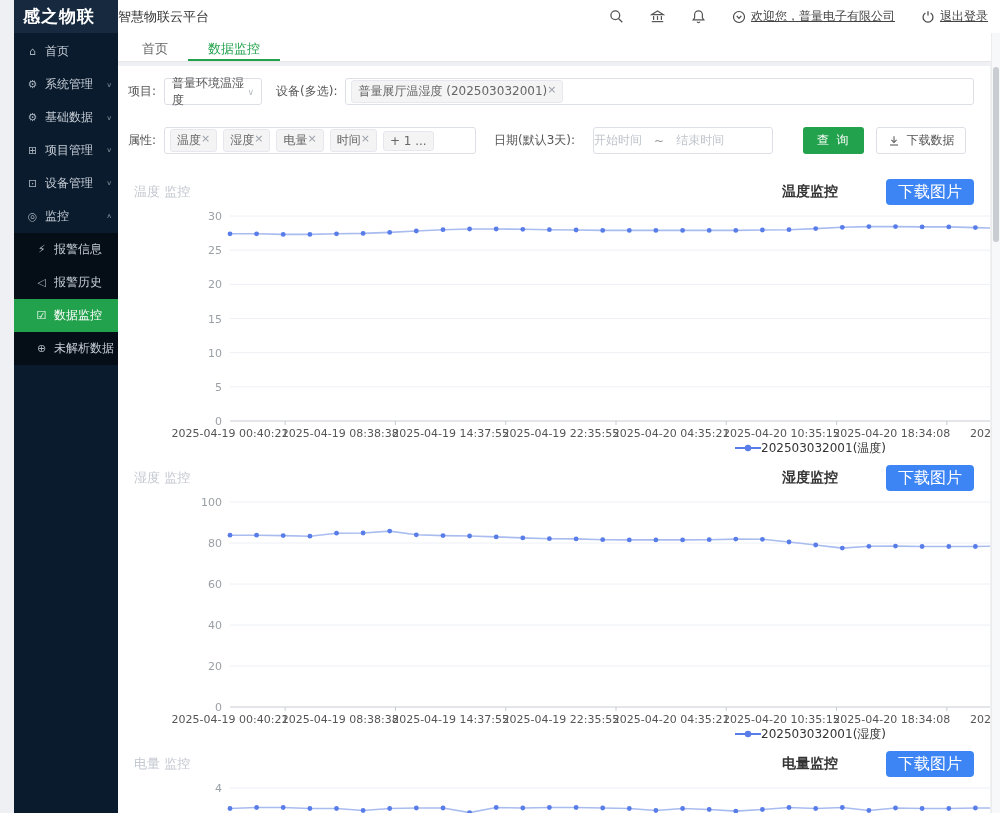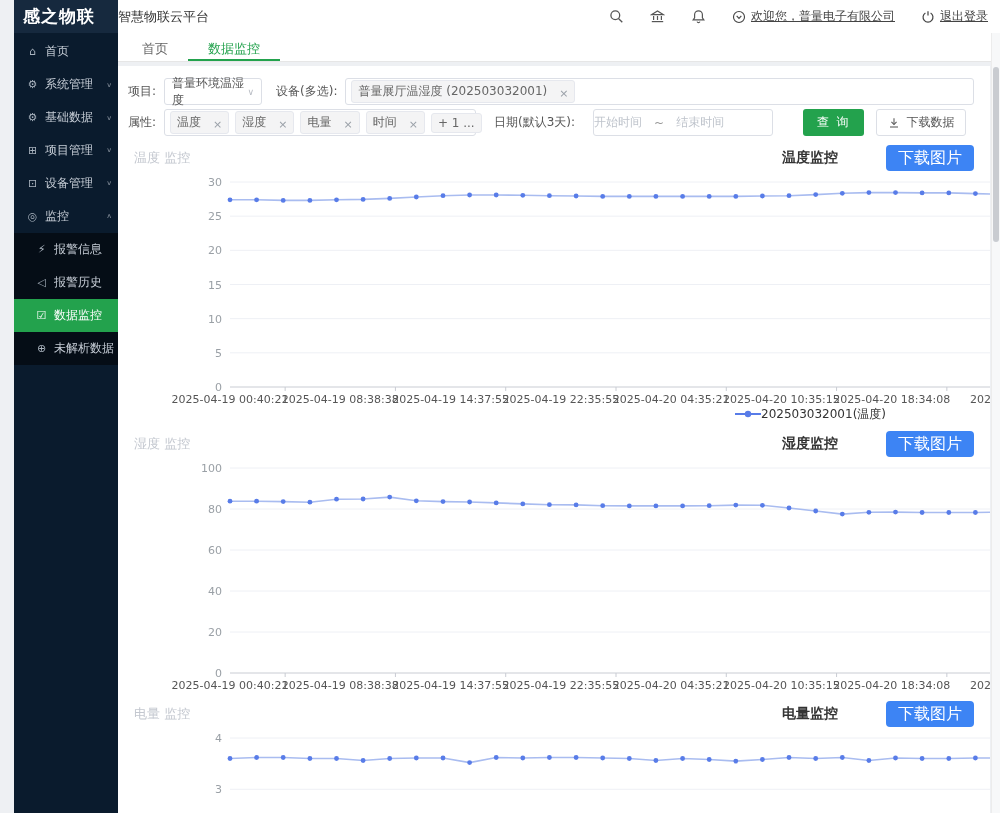--- a/index.html
+++ b/index.html
@@ -35,7 +35,7 @@
   
   .card { position:absolute; left:112px; top:66px; width:878px; bottom:0; background:#fff; padding:12px 16px 0 16px; overflow:hidden; }
 
-  .filter-row { display:flex; align-items:center; margin-bottom:4px; font-size:12px; color:#555; }
+  .filter-row { display:flex; align-items:center; margin-bottom:22px; font-size:12px; color:#555; }
   .f-label { margin-right:8px; flex:none; }
   .ctl { border:1px solid #dcdfe6; border-radius:3px; height:27px; display:flex; align-items:center; font-size:12px; color:#555; background:#fff; }
   .select { width:98px; padding:0 7px; justify-content:space-between; cursor:pointer; }

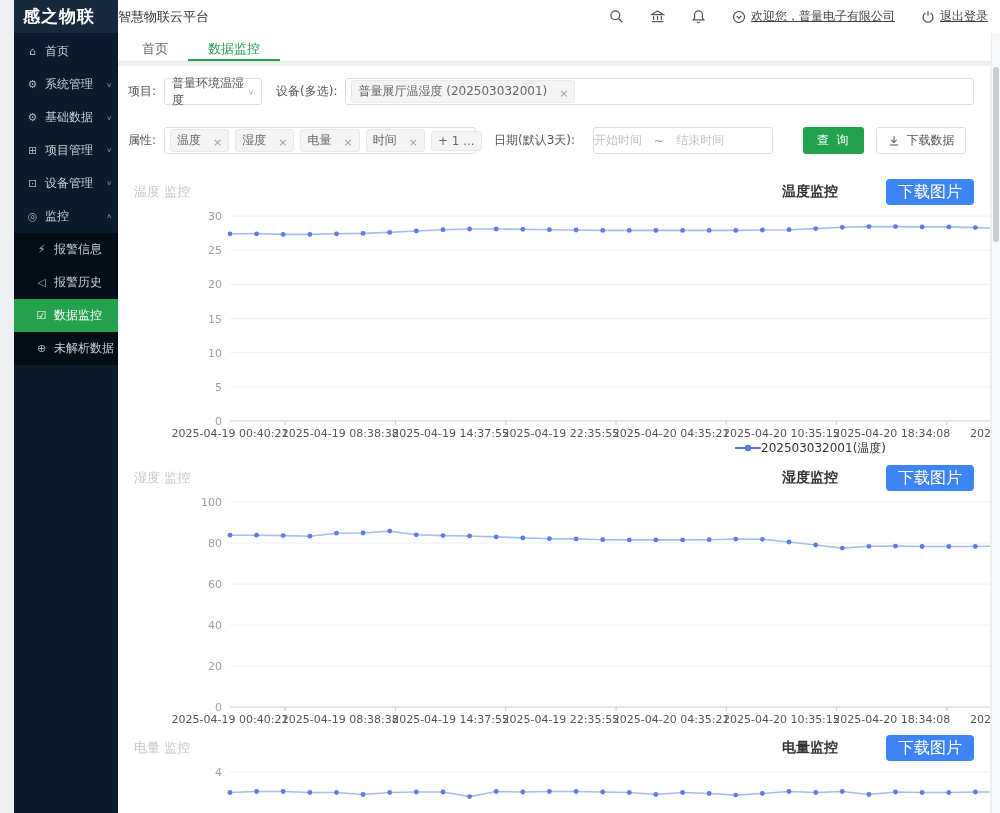--- a/index.html
+++ b/index.html
@@ -42,7 +42,7 @@
   .select .caret { color:#b6bac2; font-size:9px; }
   .devicebox { flex:1; padding:0 5px; }
   .attrbox { width:312px; padding:0 5px; }
-  .tag { background:#f4f4f5; border:1px solid #e6e8ee; border-radius:3px; padding:2px 6px; font-size:12px; color:#666; display:inline-flex; align-items:flex-end; gap:12px; margin-right:6px; white-space:nowrap; }
+  .tag { background:#f4f4f5; border:1px solid #e6e8ee; border-radius:3px; padding:2px 6px; font-size:12px; color:#666; display:inline-flex; align-items:flex-start; gap:0; margin-right:6px; white-space:nowrap; }
   .tag .x { color:#9aa0a8; font-size:11px; cursor:pointer; }
   .datebox { width:180px; gap:12px; color:#bfc4cc; margin-left:10px; }
   .btn-green { background:var(--accent-green); color:#fff; border:none; border-radius:3px; height:27px; padding:0 14px; font-size:12px; display:flex; align-items:center; margin-left:30px; cursor:pointer; letter-spacing:2px; }

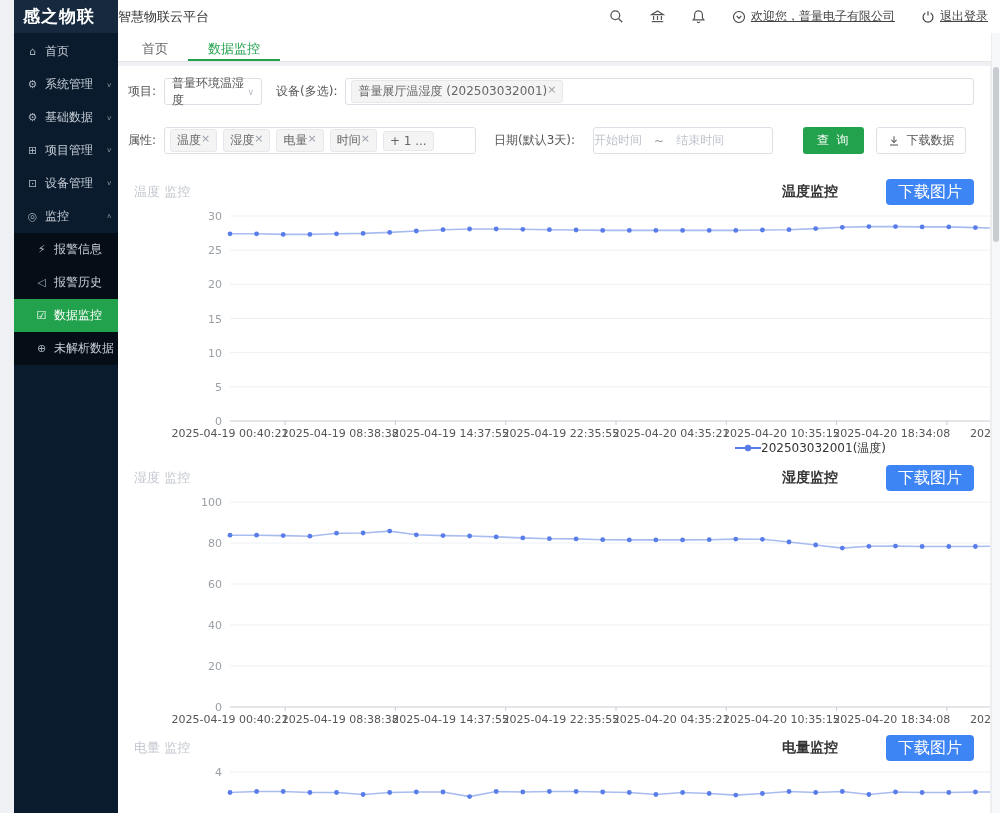--- a/index.html
+++ b/index.html
@@ -363,6 +363,13 @@
         <circle cx="807.4" cy="52.5" r="2.4" fill="#587CE8"></circle>
         <circle cx="834.0" cy="52.1" r="2.4" fill="#587CE8"></circle>
       </svg>
+    <div class="legend">
+      <svg viewBox="0 0 26 10">
+          <line x1="0" y1="5" x2="26" y2="5" stroke="#587CE8" stroke-width="2"></line>
+          <circle cx="13" cy="5" r="3.2" fill="#587CE8"></circle>
+        </svg>
+      <span>202503032001(湿度)</span>
+    </div>
   </section>
 
   <section class="chart-section">

